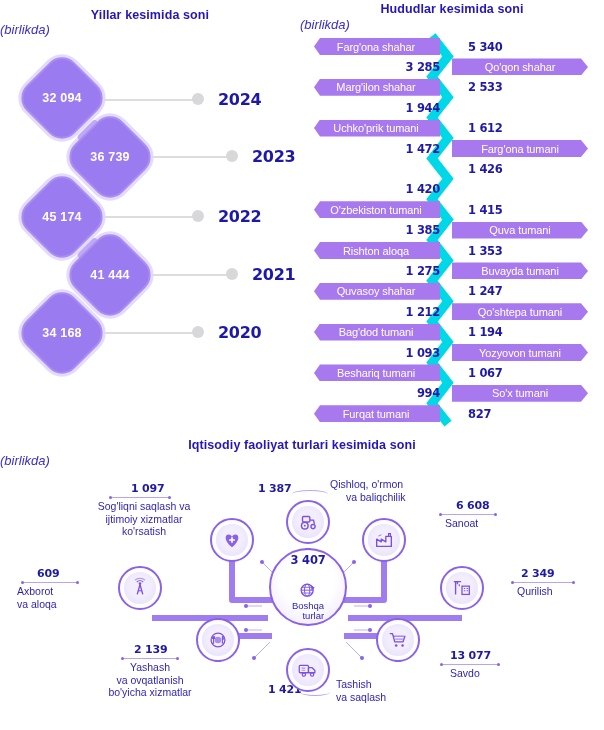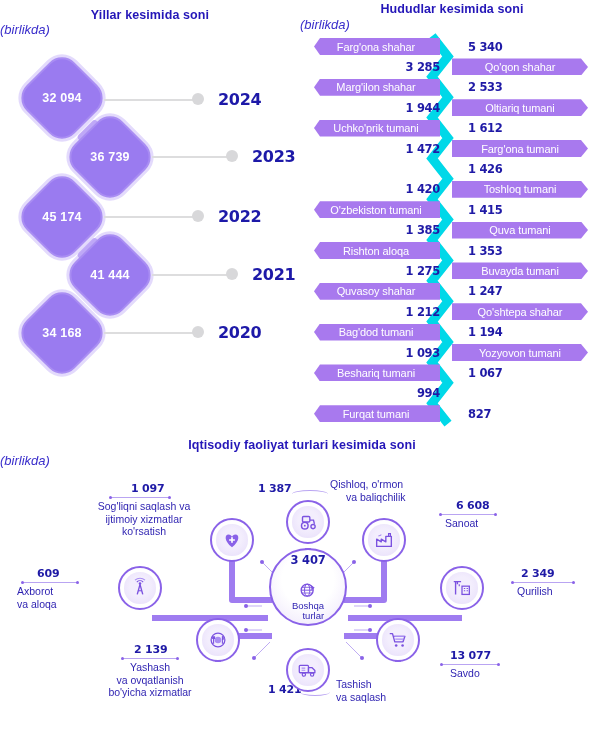--- a/index.html
+++ b/index.html
@@ -294,9 +294,6 @@
       </div>
       <div class="drow" style="top:99.19999999999999px;">
         <div class="num onleft">1 944</div>
-        <div class="tag right" style="left:152px; width:136px;">
-          <span>Oltiariq tumani</span>
-        </div>
       </div>
       <div class="drow" style="top:119.6px;">
         <div class="tag left" style="width:126px;">

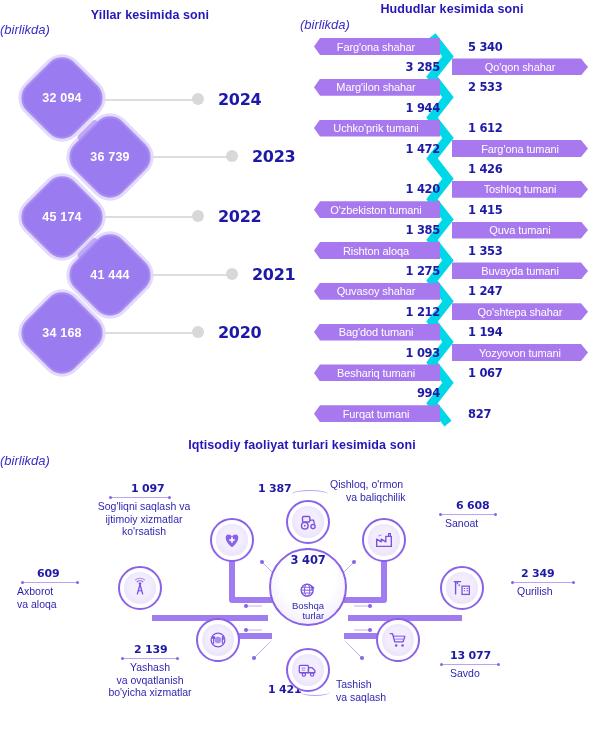--- a/index.html
+++ b/index.html
@@ -312,9 +312,6 @@
       </div>
       <div class="drow" style="top:180.79999999999998px;">
         <div class="num onleft">1 420</div>
-        <div class="tag right" style="left:152px; width:136px;">
-          <span>Toshloq tumani</span>
-        </div>
       </div>
       <div class="drow" style="top:201.2px;">
         <div class="tag left" style="width:126px;">

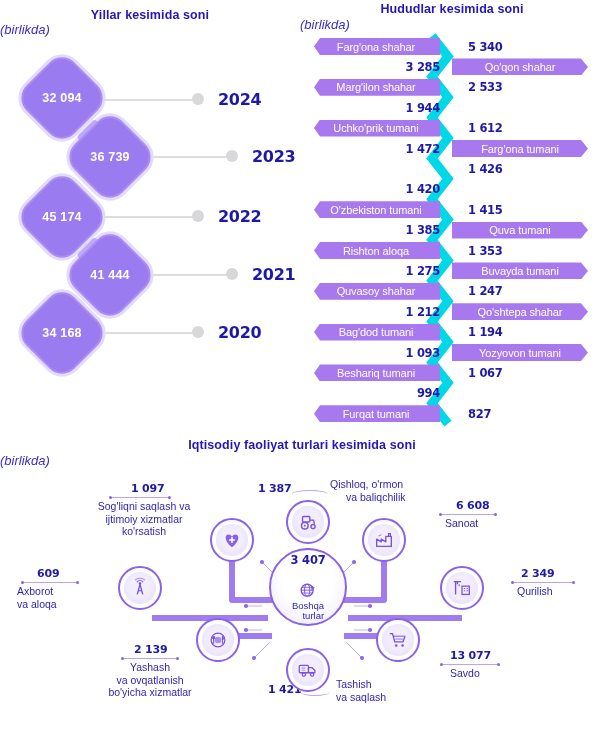--- a/index.html
+++ b/index.html
@@ -346,7 +346,7 @@
       <div class="drow" style="top:303.2px;">
         <div class="num onleft">1 212</div>
         <div class="tag right" style="left:152px; width:136px;">
-          <span>Qo'shtepa shahar</span>
+          <span>Qo'shtepa tumani</span>
         </div>
       </div>
       <div class="drow" style="top:323.59999999999997px;">

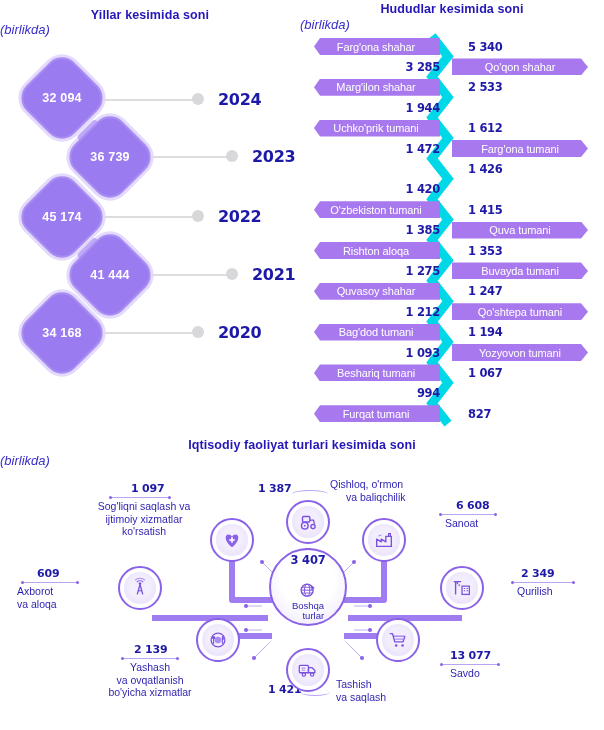--- a/index.html
+++ b/index.html
@@ -369,6 +369,9 @@
       </div>
       <div class="drow" style="top:384.79999999999995px;">
         <div class="num onleft">994</div>
+        <div class="tag right" style="left:152px; width:136px;">
+          <span>So'x tumani</span>
+        </div>
       </div>
       <div class="drow" style="top:405.2px;">
         <div class="tag left" style="width:126px;">

